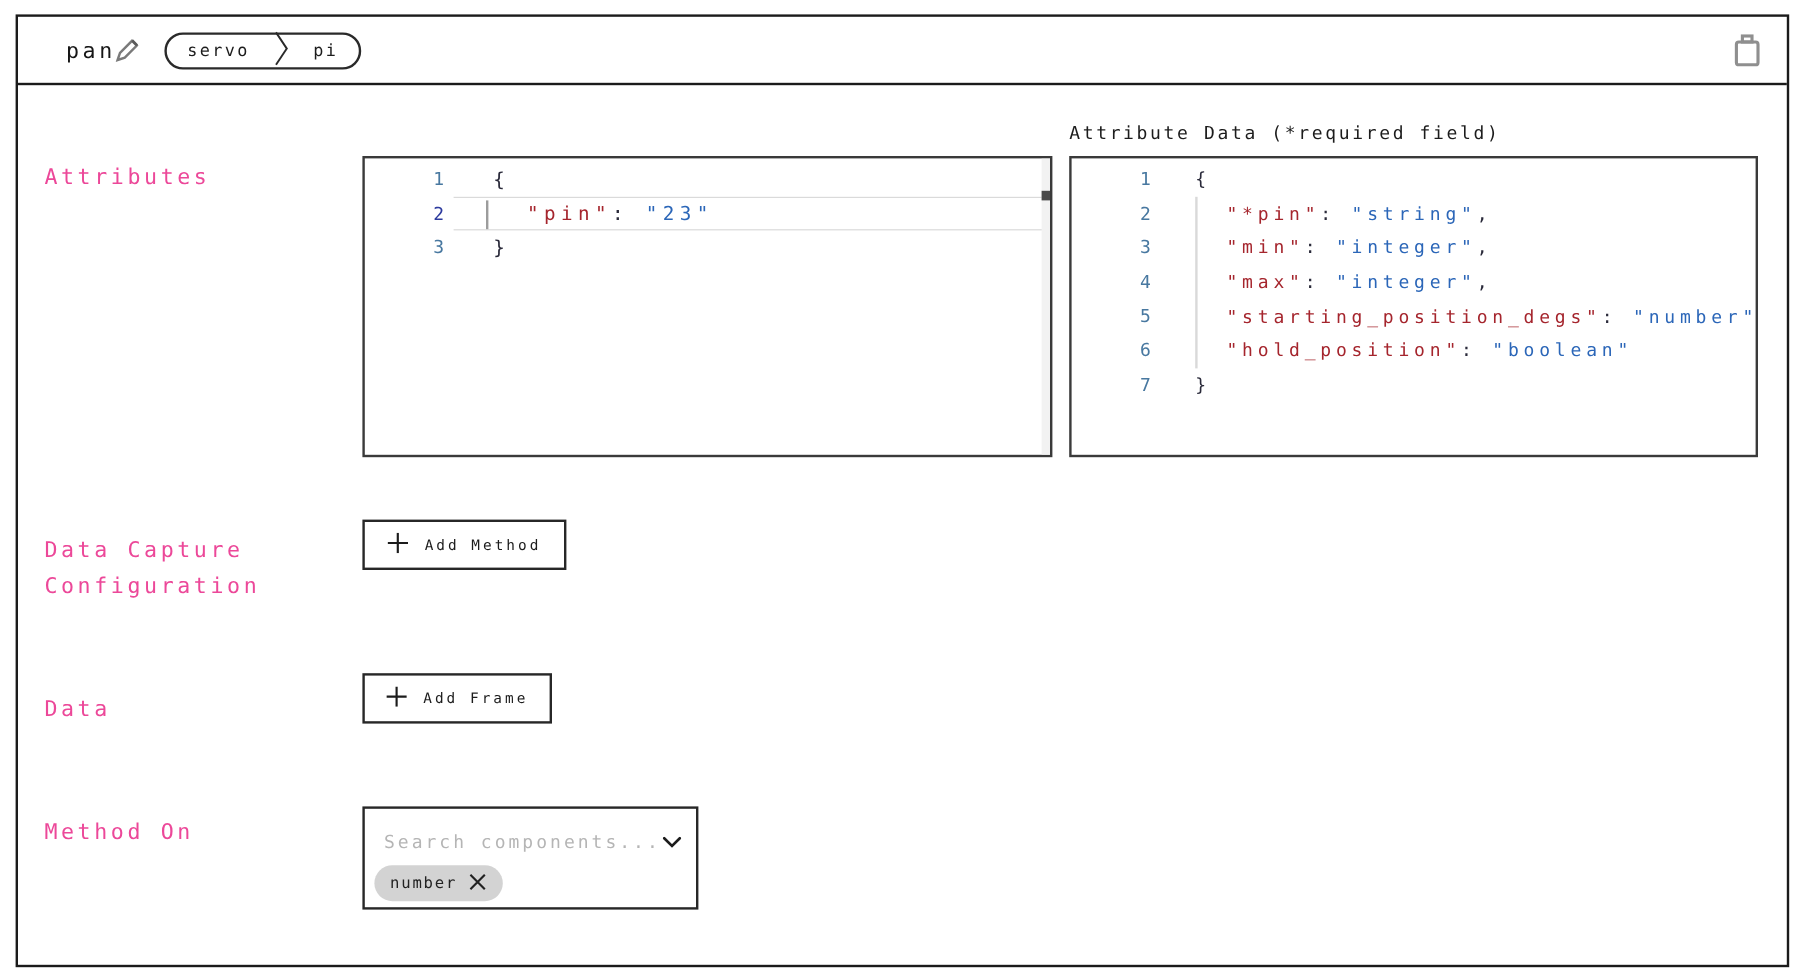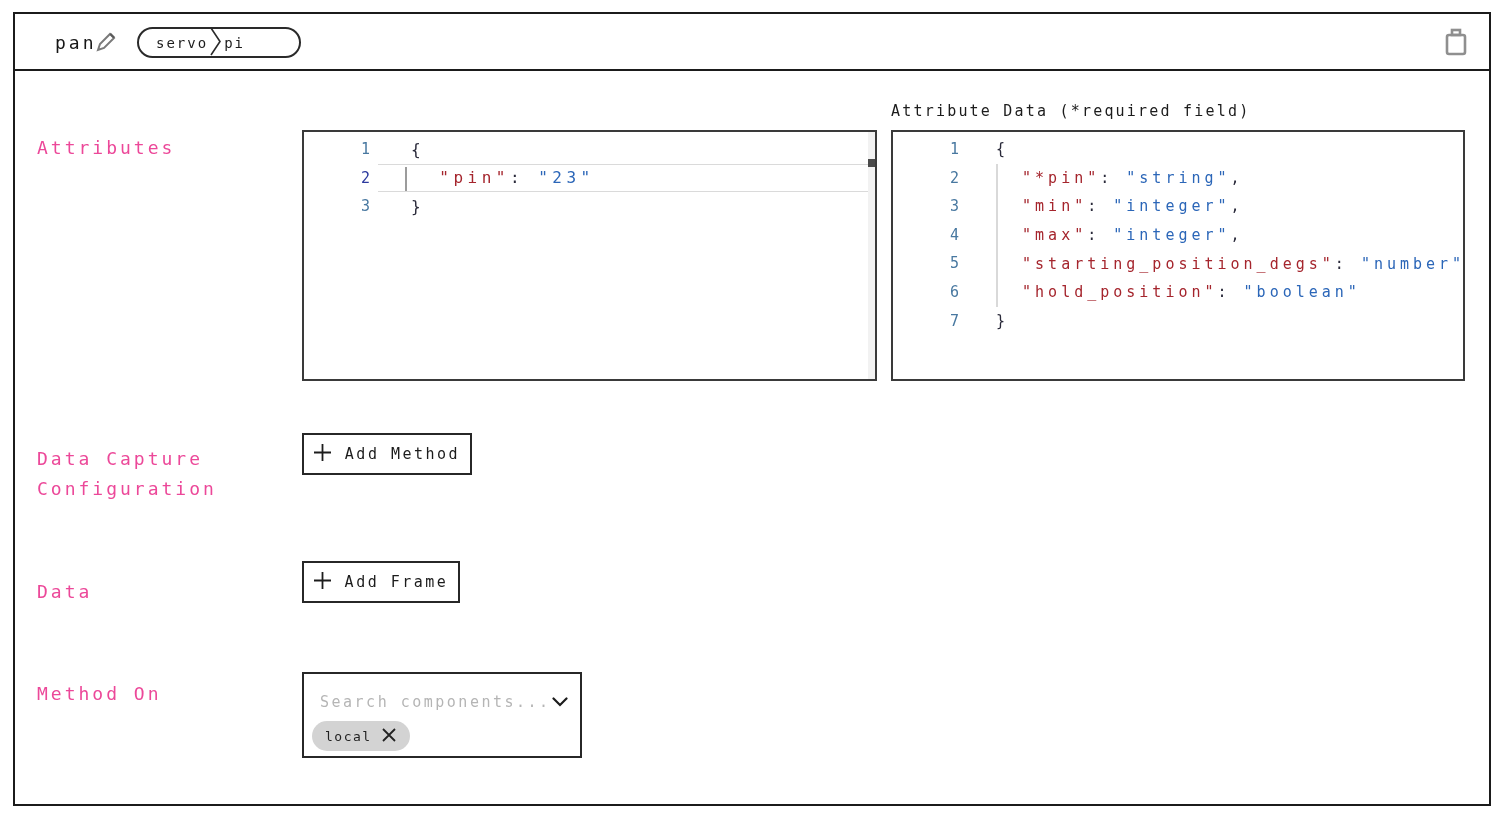--- a/index.html
+++ b/index.html
@@ -17,7 +17,7 @@
                 background:none; border:none; cursor:pointer; }
   .type-pill { position:absolute; left:122px; top:13px; width:164px; height:31px;
                border:2px solid #2a2a2a; border-radius:16px; display:flex;
-               align-items:center; padding:0 17px;
+               align-items:center; justify-content:space-between; padding:0 17px;
                font-size:14px; letter-spacing:2px; color:#1c1c1c; background:#fff; }
   .pill-chevron { height:29px; margin:0 2px; }
   .trash-btn { position:absolute; right:18px; top:12px; width:30px; height:34px;

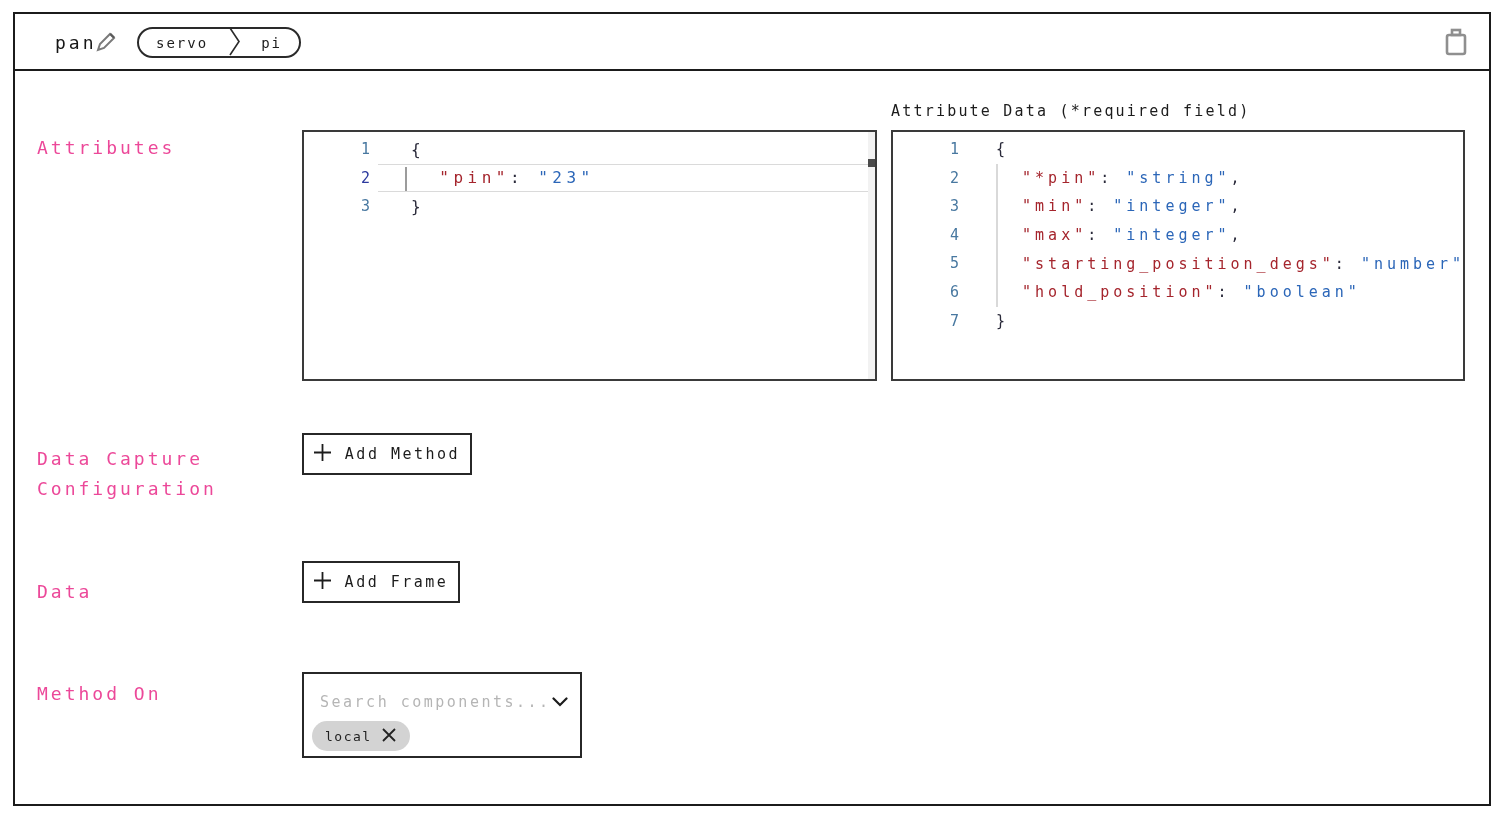--- a/index.html
+++ b/index.html
@@ -53,7 +53,7 @@
 
   
   .add-btn { position:absolute; display:flex; align-items:center; justify-content:center;
-             gap:14px; border:2px solid #272727; background:#fff; font-size:15px;
+             gap:14px; border:2px solid #272727; background:#fff; font-size:12px;
              letter-spacing:2.5px; color:#1c1c1c; cursor:pointer;
              font-family:"DejaVu Sans Mono","Liberation Mono",monospace; }
 

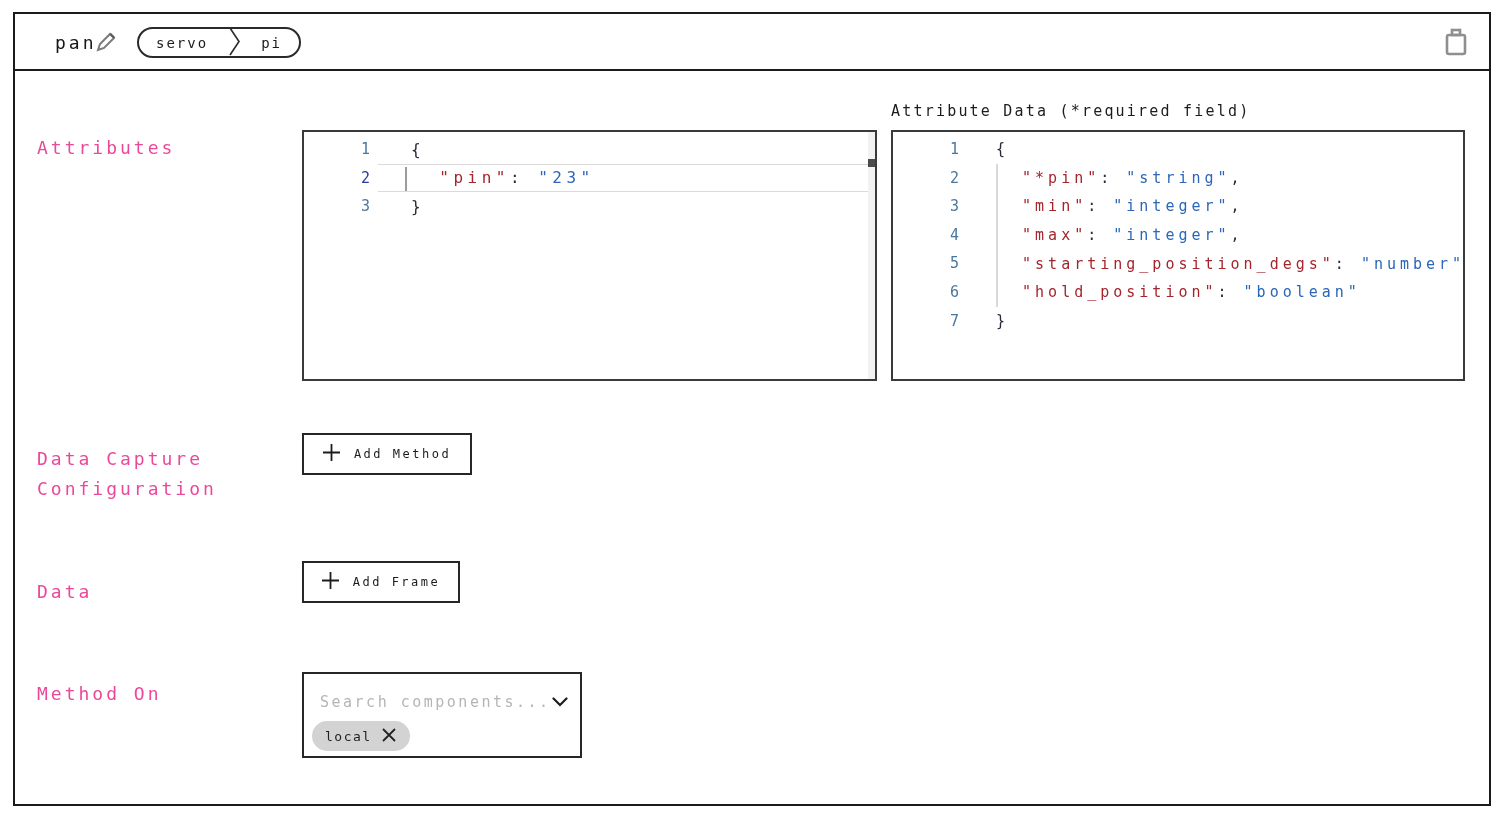--- a/index.html
+++ b/index.html
@@ -197,7 +197,7 @@
     </div>
     <div class="chips">
         <span class="chip">
-          <span>local</span>
+          <span>number</span>
           <button class="chip-x">
             <span><svg width="14" height="14" viewBox="0 0 14 14" stroke="#222" stroke-width="1.8">
                 <path d="M1 1 L13 13 M13 1 L1 13"></path>

